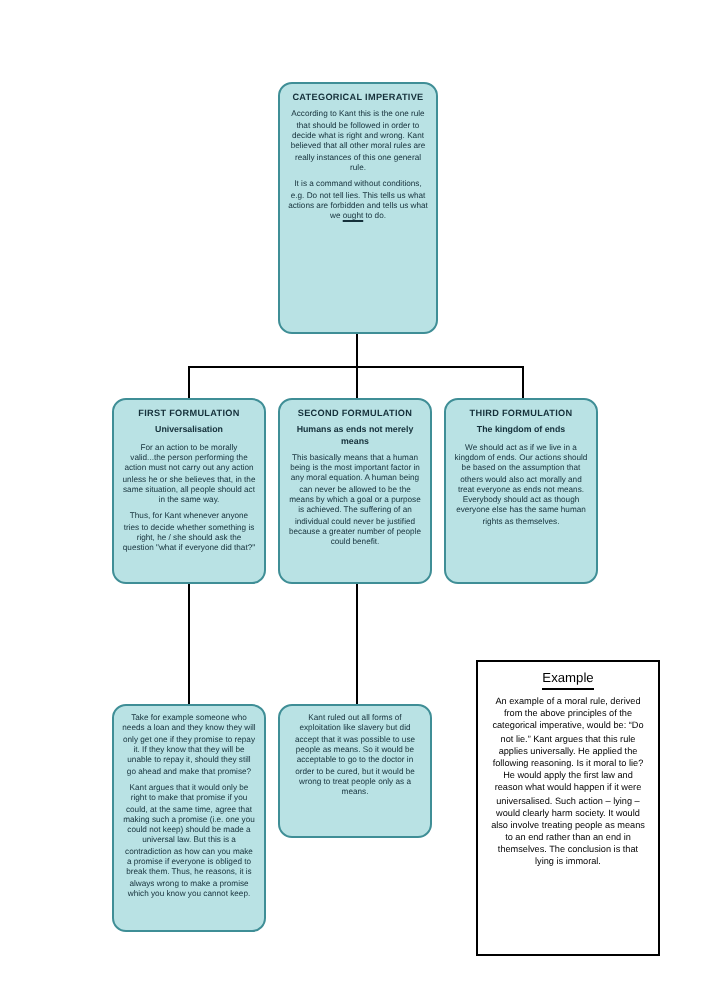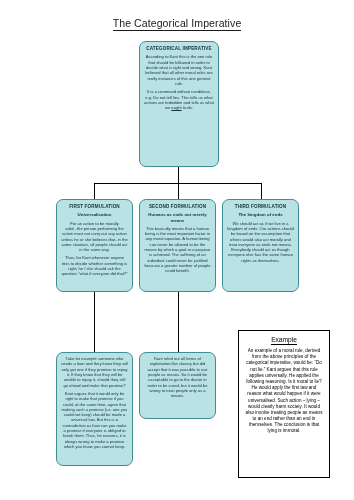--- a/index.html
+++ b/index.html
@@ -131,9 +131,6 @@
 
 <div id="canvas">
 
-  <div class="page-title">
-    <span>The Categorical Imperative</span>
-  </div>
 
   <div class="conn v" style="left:178px; top:167px; height:16px;"></div>
 

